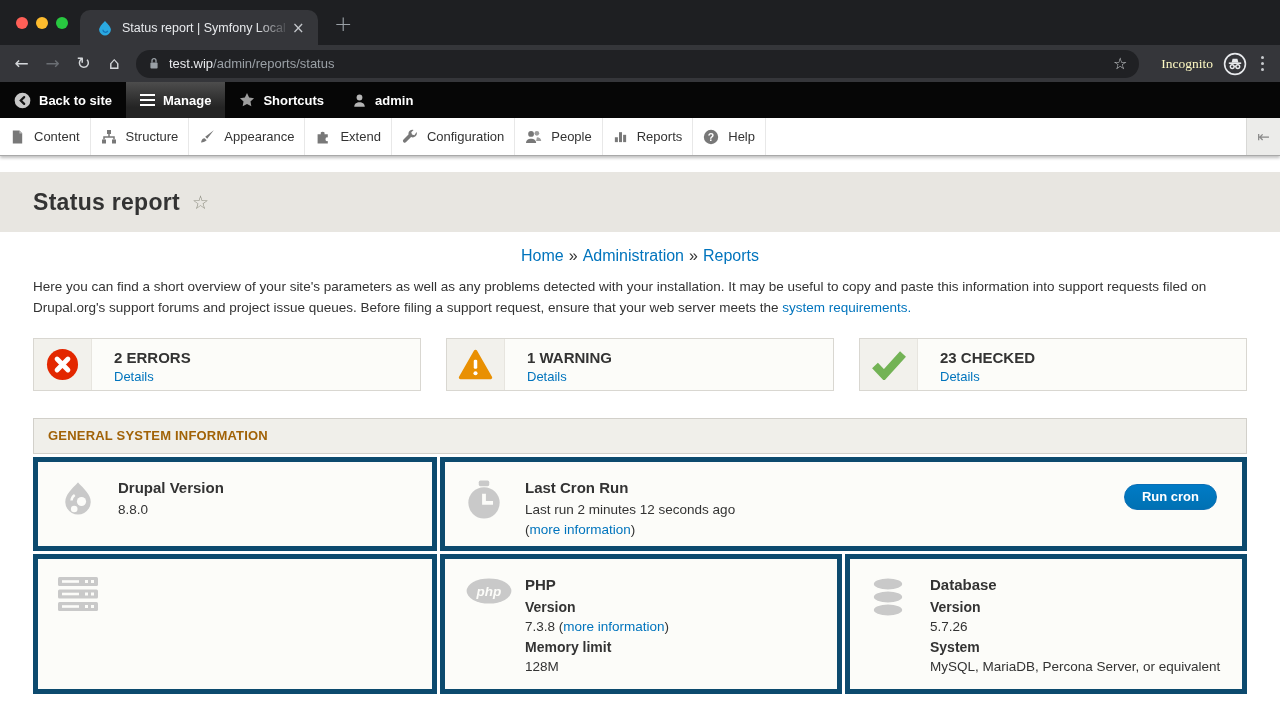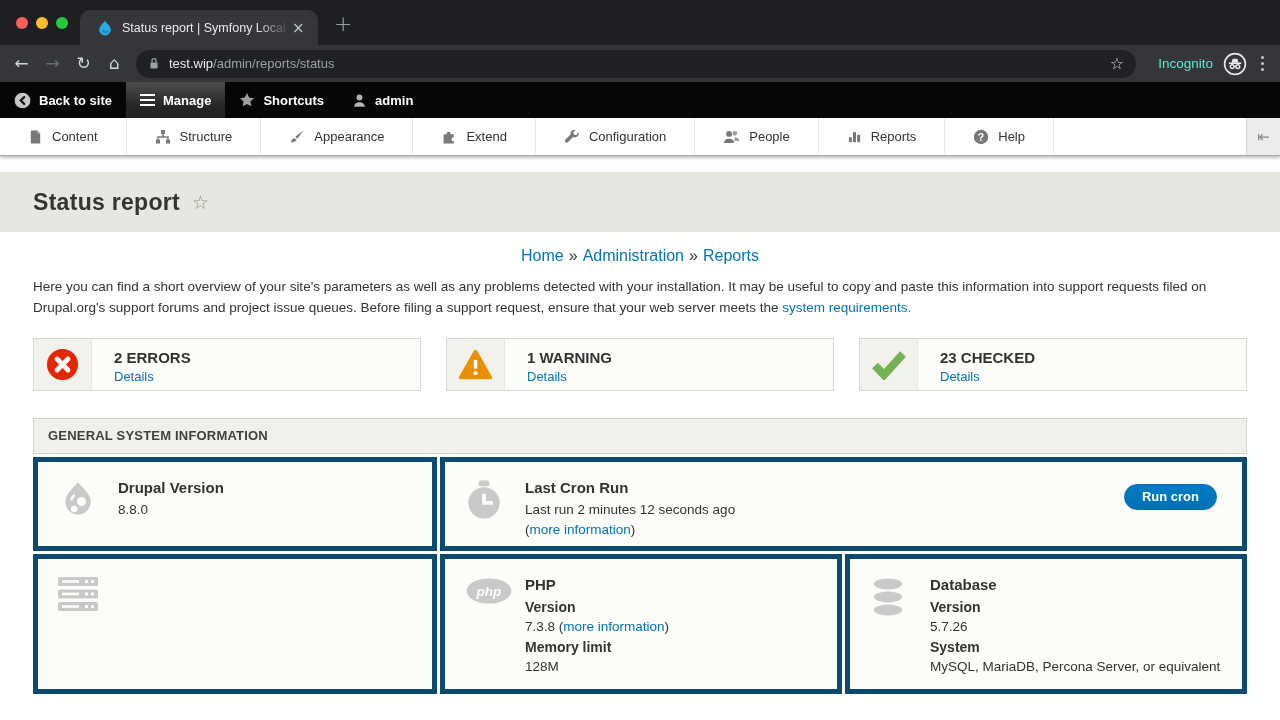--- a/index.html
+++ b/index.html
@@ -27,7 +27,7 @@
   .host{ color:#e8eaed; font-size:13px; }
   .upath{ color:#9aa0a6; font-size:13px; }
   .bm-star{ margin-left:auto; color:#c7cacd; font-size:16px; }
-  .incog-label{ color:#5eead4; font-size:13.5px; margin:0 10px 0 12px; }
+  .incog-label{ color:#fef9c3; font-size:13.5px; margin:0 10px 0 12px;font-family:Liberation Serif, serif; }
   .incog-badge{ display:flex; margin-right:8px; }
   .kebab{ display:flex; flex-direction:column; gap:3px; margin:0 10px 0 6px; }
   .kebab i{ width:3px; height:3px; border-radius:50%; background:#c7cacd; display:block; }

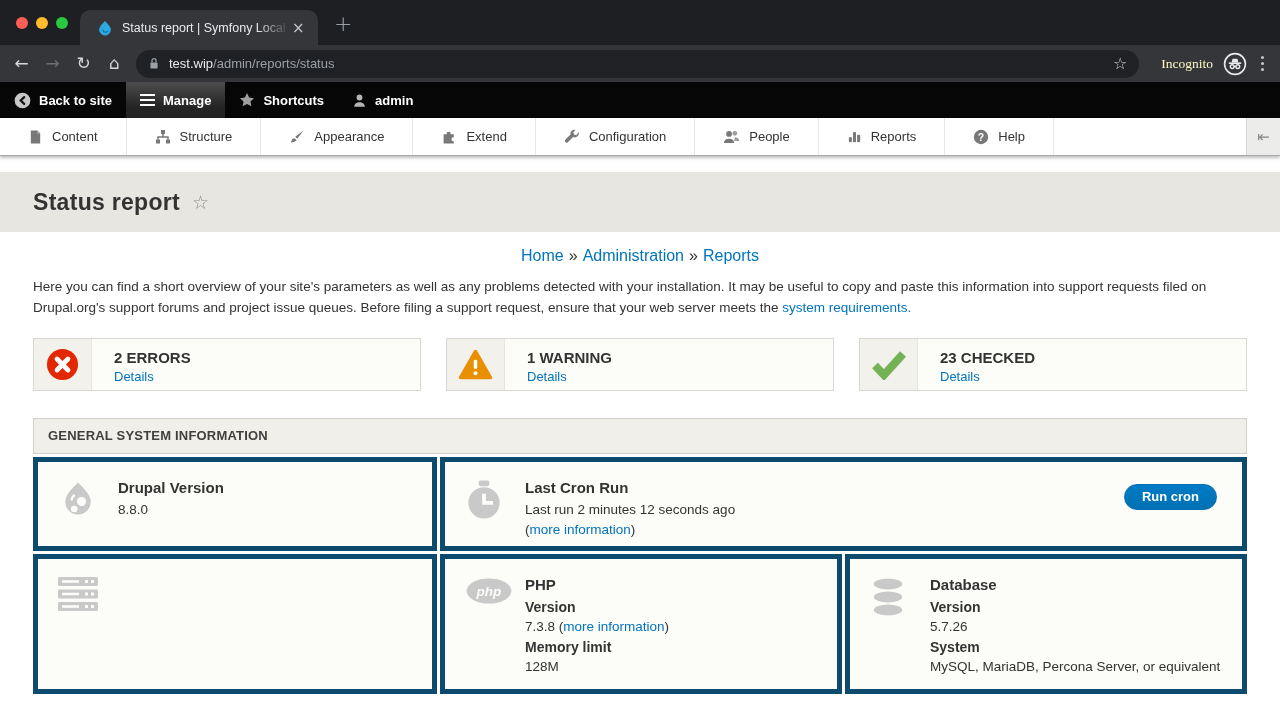--- a/index.html
+++ b/index.html
@@ -41,7 +41,7 @@
 
   
   .menubar{ height:38px; background:#fff; display:flex; align-items:stretch; border-bottom:1px solid #a9a9a9; box-shadow:0 2px 3px rgba(0,0,0,0.25); position:relative; z-index:2; }
-  .mitem{ display:flex; align-items:center; gap:9px; padding:0 28px; border-right:1px solid #e8e8e8; font-size:13px; color:#333; }
+  .mitem{ display:flex; align-items:center; gap:9px; padding:0 10px; border-right:1px solid #e8e8e8; font-size:13px; color:#333; }
   .collapse{ margin-left:auto; width:34px; background:#ececea; border-left:1px solid #d8d8d6; display:flex; align-items:center; justify-content:center; color:#8a8a8a; font-size:15px; }
 
   

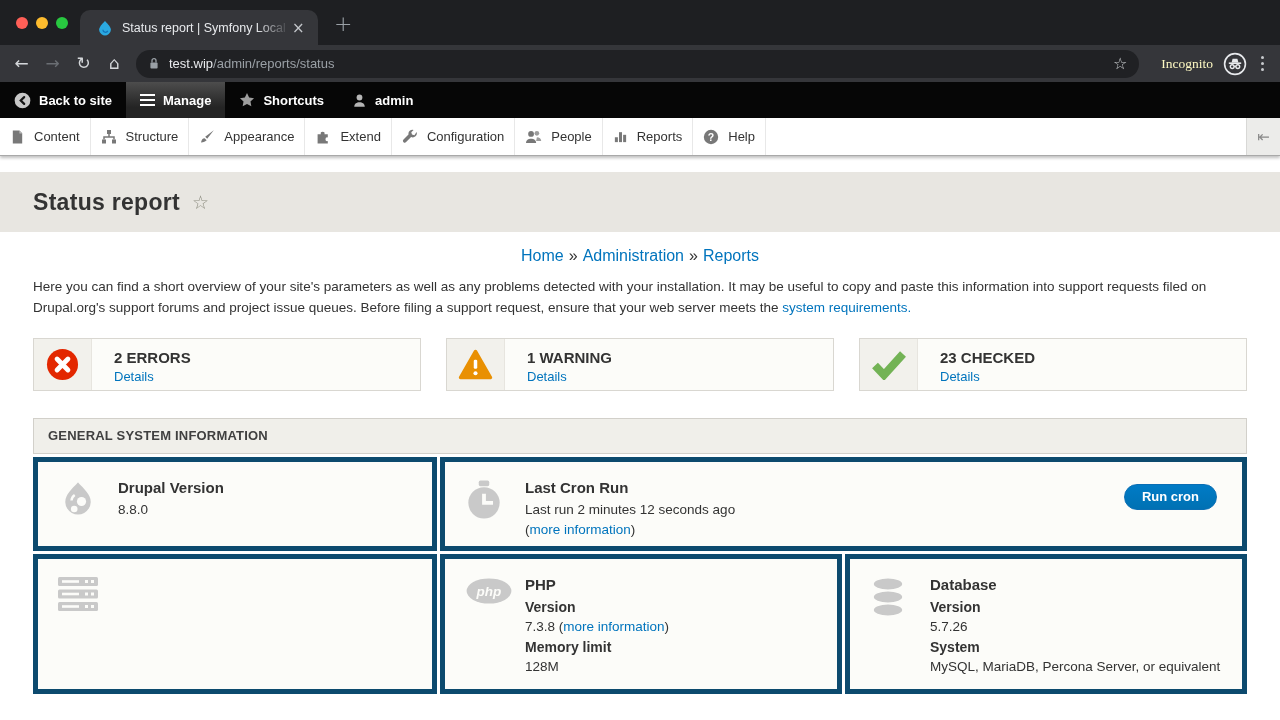--- a/index.html
+++ b/index.html
@@ -62,7 +62,7 @@
   .card-link{ font-size:13px; margin-top:3px; display:inline-block; }
 
   .section{ margin-top:27px; }
-  .section-header{ border:1px solid #d2d0ca; background:#f0efea; padding:9px 14px 10px; font-size:13px; font-weight:bold; color:#404040; letter-spacing:0.2px; }
+  .section-header{ border:1px solid #d2d0ca; background:#f0efea; padding:9px 14px 10px; font-size:13px; font-weight:bold; color:#a16207; letter-spacing:0.2px; }
   .grid{ display:grid; gap:3px; margin-top:3px; }
   .grid.r1{ grid-template-columns:404px 1fr; }
   .grid.r2{ grid-template-columns:404px 402px 1fr; }

